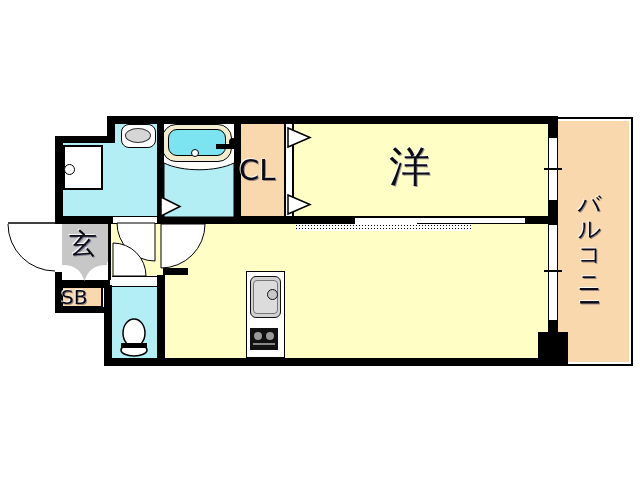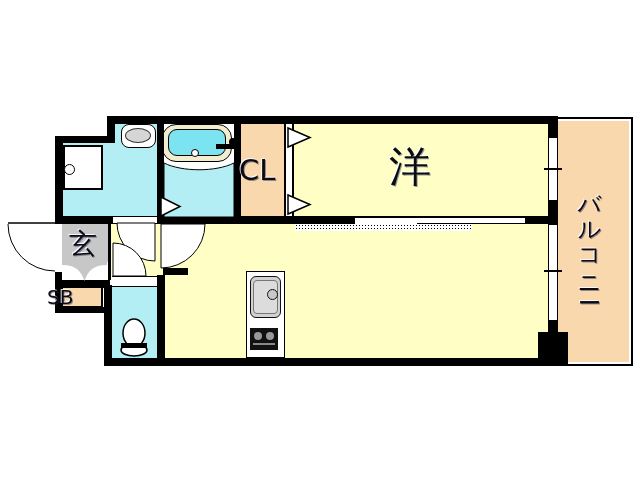--- a/index.html
+++ b/index.html
@@ -123,7 +123,7 @@
   <div class="label" style="left:389px;top:146px;width:60px;font-size:42px;">洋</div>
   <div class="label" style="left:239px;top:156px;width:46px;font-size:29px;">CL</div>
   <div class="label" style="left:69px;top:230px;width:30px;font-size:28px;">玄</div>
-  <div class="label" style="left:47px;top:287px;width:42px;font-size:20px;">SB</div>
+  <div class="label" style="left:61px;top:287px;width:42px;font-size:20px;">SB</div>
   <div class="label vtext" style="left:578px;top:178px;height:160px;font-size:23px;">バルコニー</div>
 
 </div>

